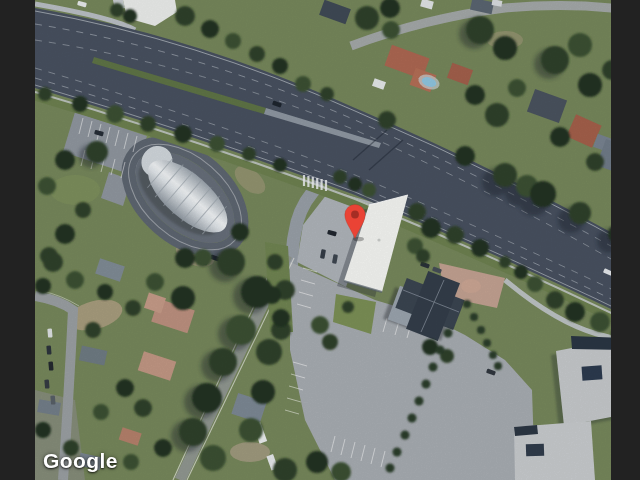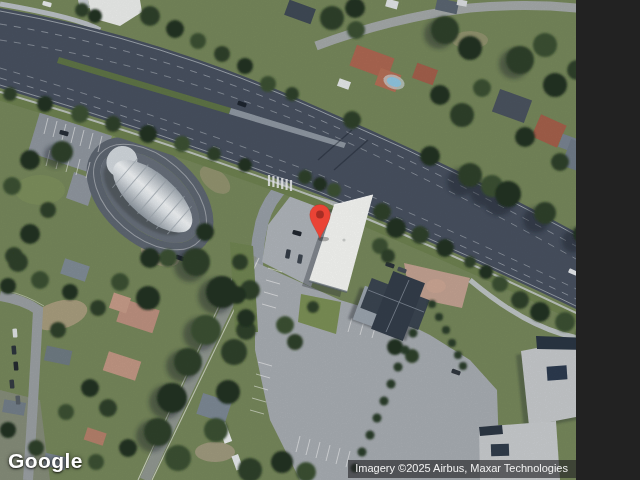--- a/index.html
+++ b/index.html
@@ -5,7 +5,7 @@
   html,body{margin:0;padding:0;background:#222;}
   .stage{
     position:relative;width:576px;height:480px;overflow:hidden;
-    font-family:"Liberation Sans",sans-serif;cursor:default;
+    font-family:"Liberation Sans",sans-serif;cursor:default;margin-left:35px;
   }
   .stage svg{position:absolute;left:0;top:0;display:block;}
   .google-logo{

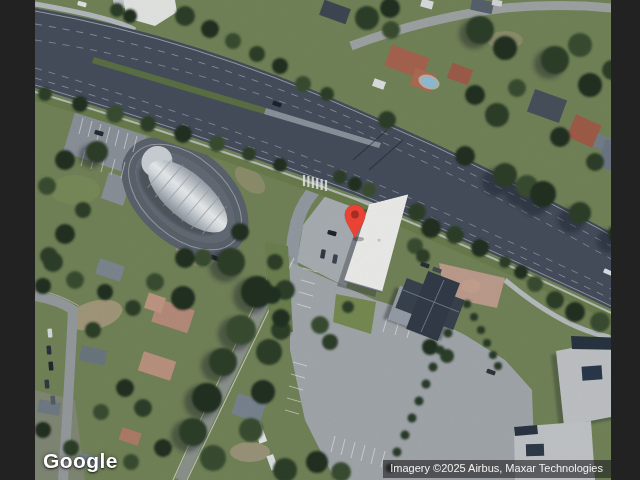--- a/index.html
+++ b/index.html
@@ -441,9 +441,6 @@
 </svg>
 
 <div class="google-logo">Google</div>
-<div class="attribution">
-  <span>Imagery ©2025 Airbus, Maxar Technologies</span>
 </div>
-</div>
 
 </body></html>

